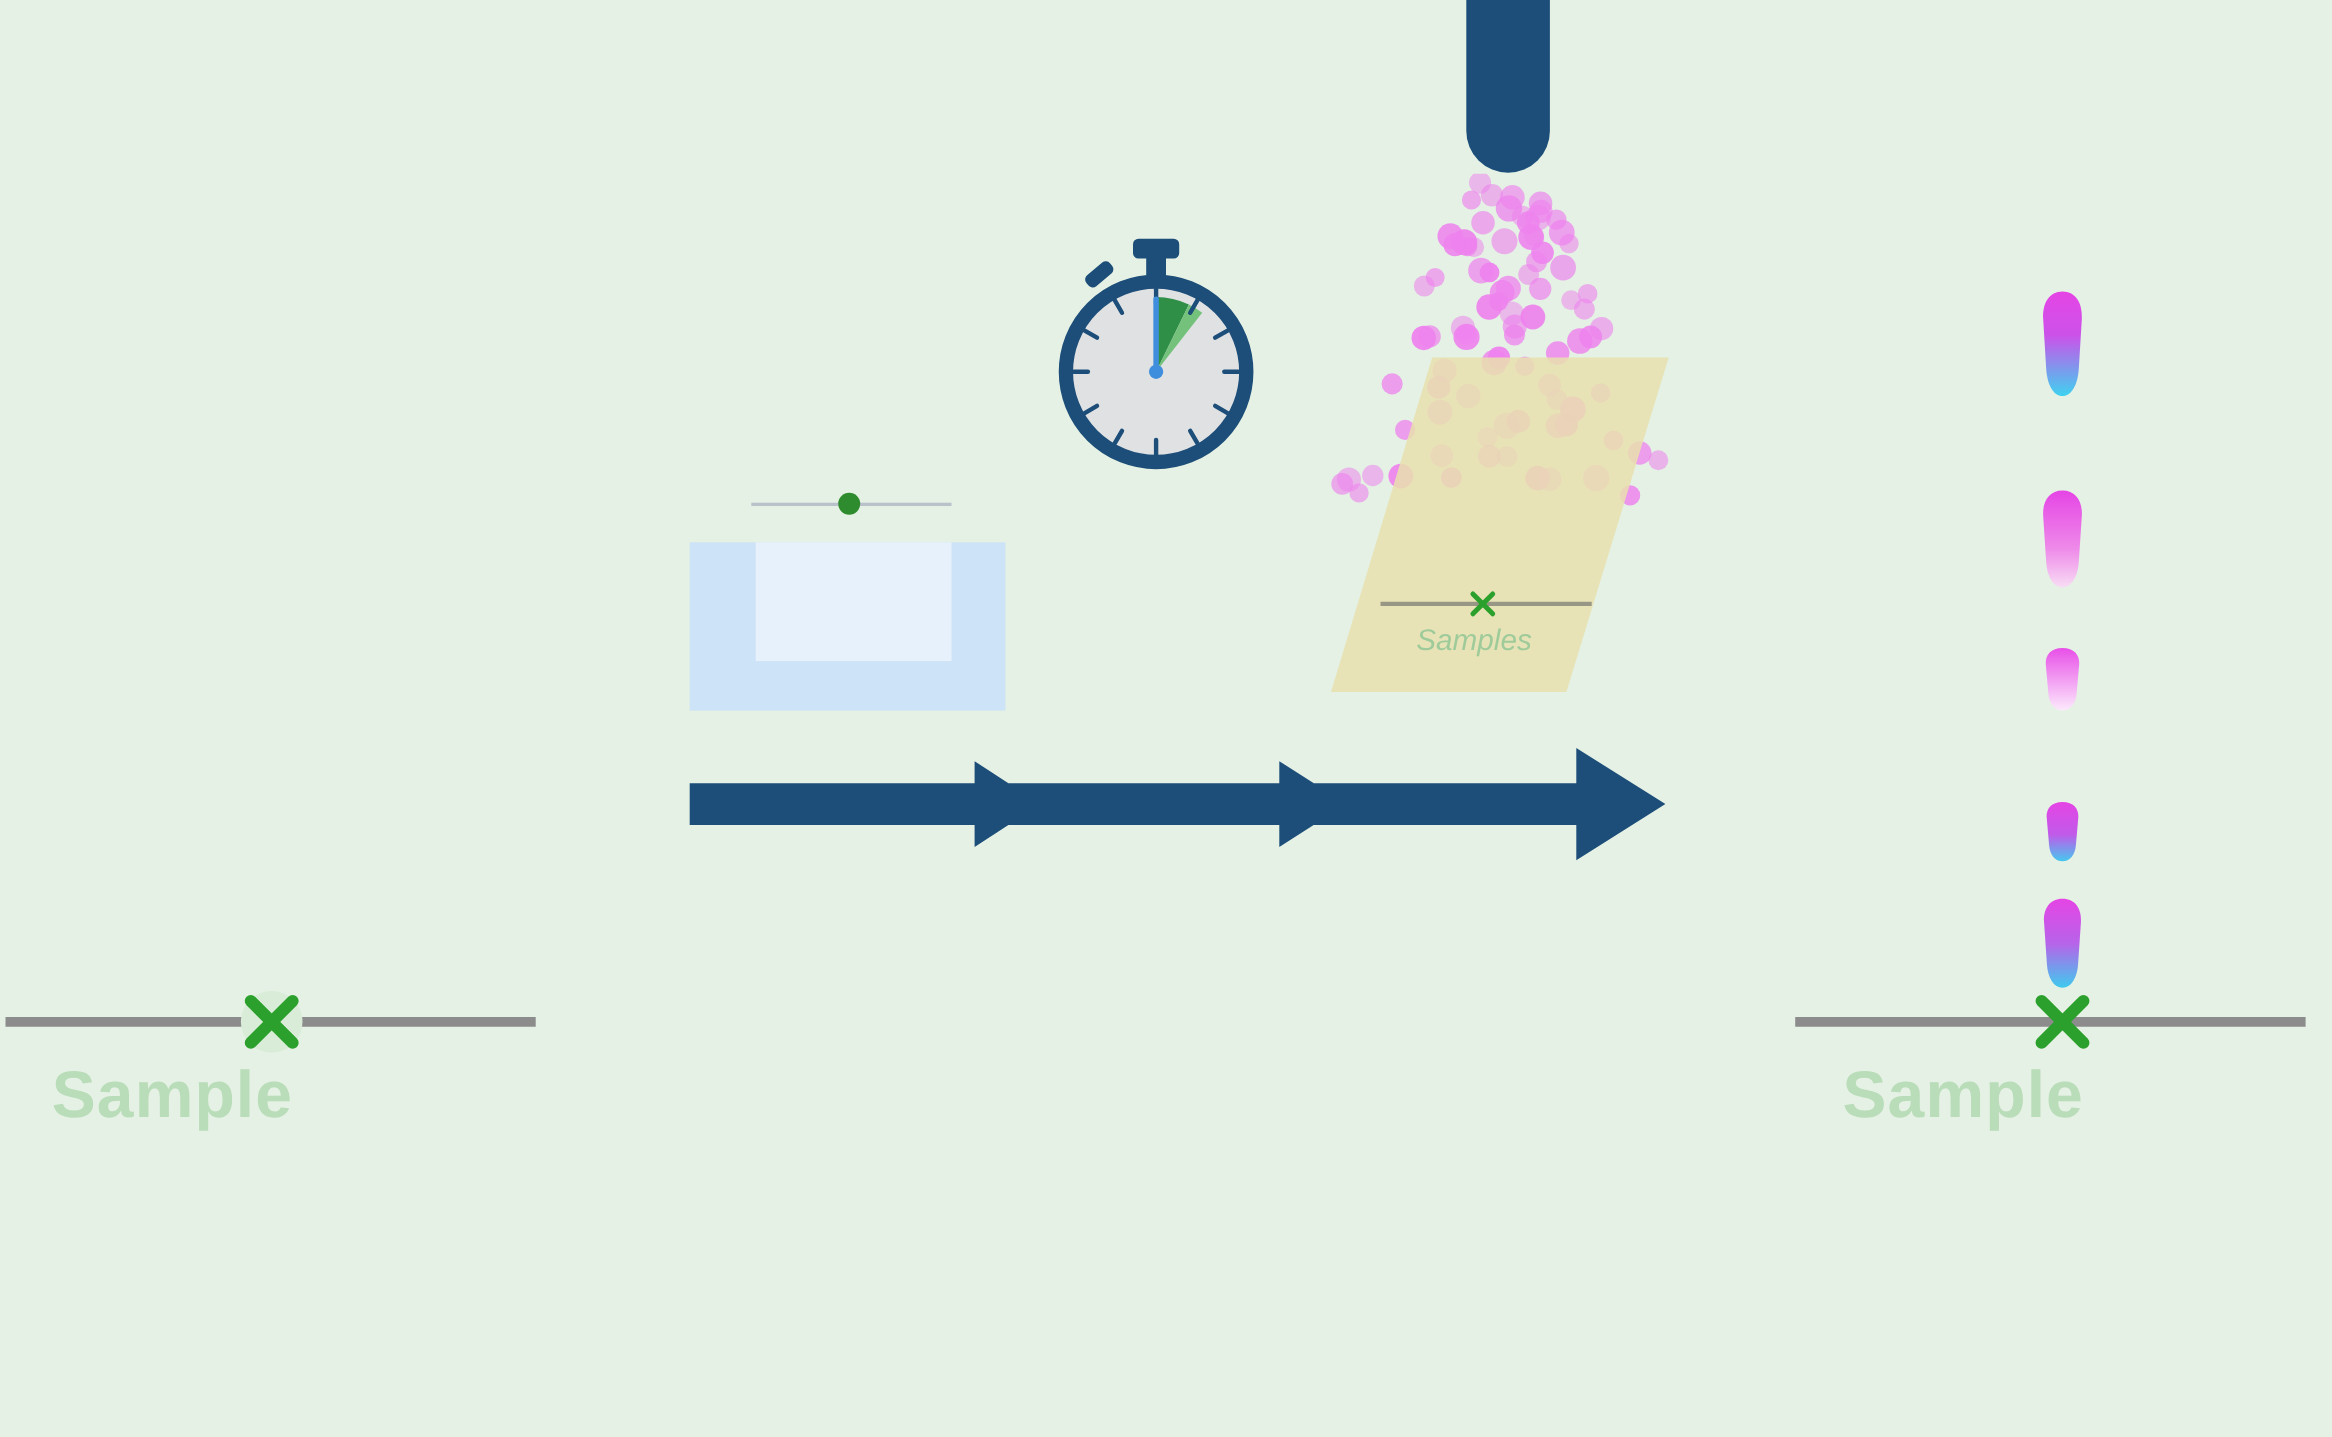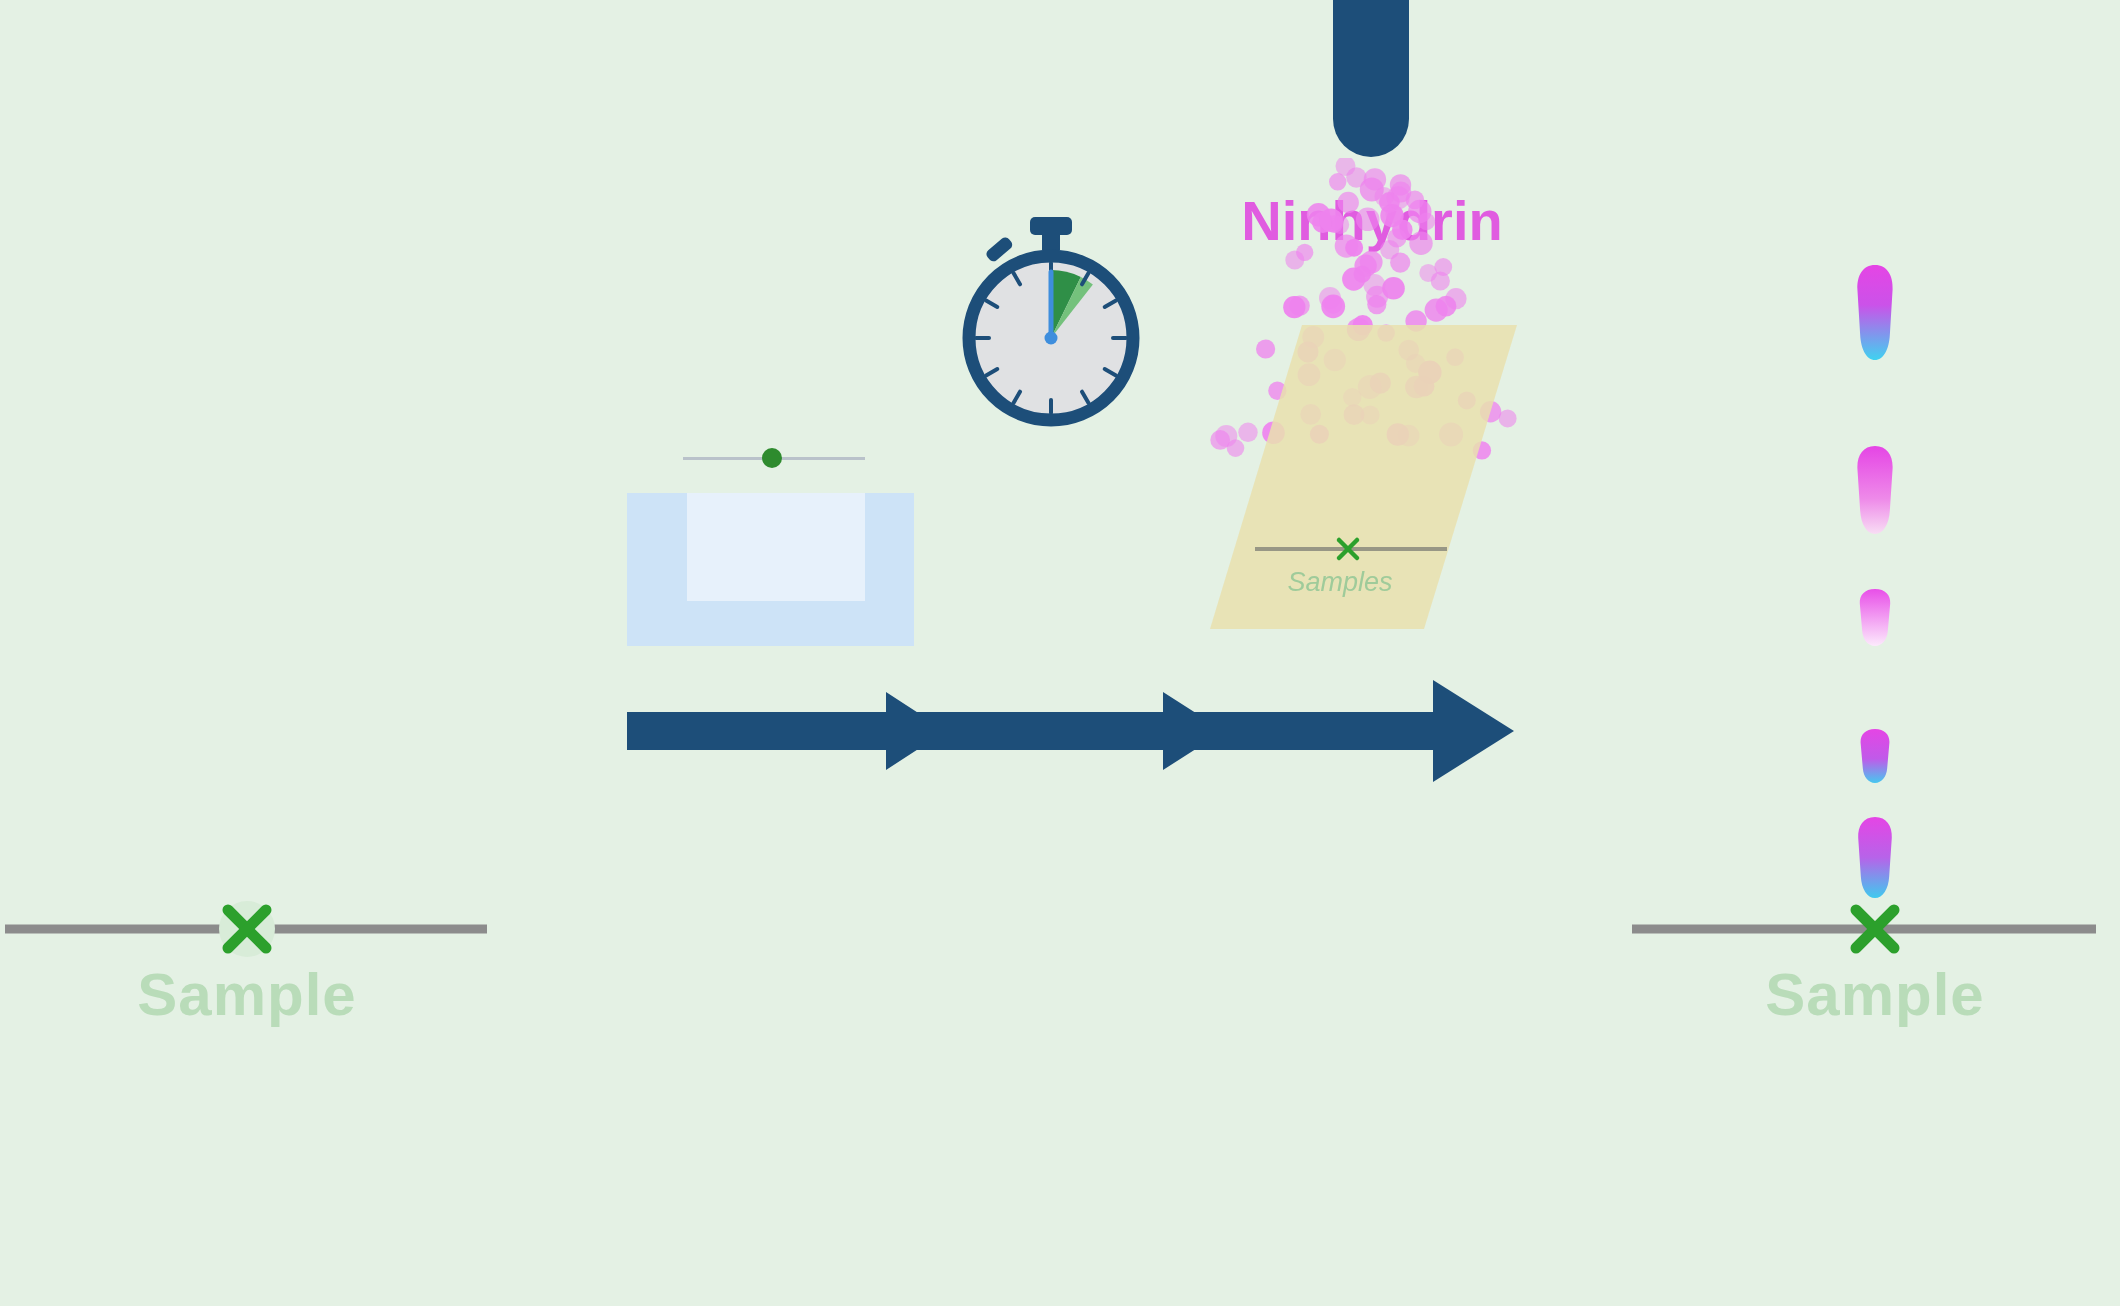--- a/index.html
+++ b/index.html
@@ -76,7 +76,6 @@
     <path d="M7 44 H815 V82 H7 Z M266 24 L326 63 L266 102 Z M543 24 L604 63 L543 102 Z M813 12 L894 63 L813 114 Z" style="fill:var(--navy)"></path>
   </svg>
 
-  <div class="ninhydrin-label">Ninhydrin</div>
 
   <svg id="spray-dots" class="abs" style="left:1195px;top:158px" width="355" height="305" viewBox="0 0 355 305">
       <circle cx="205.5" cy="26.9" r="10.7" opacity="0.68" style="fill: var(--violet);"></circle>

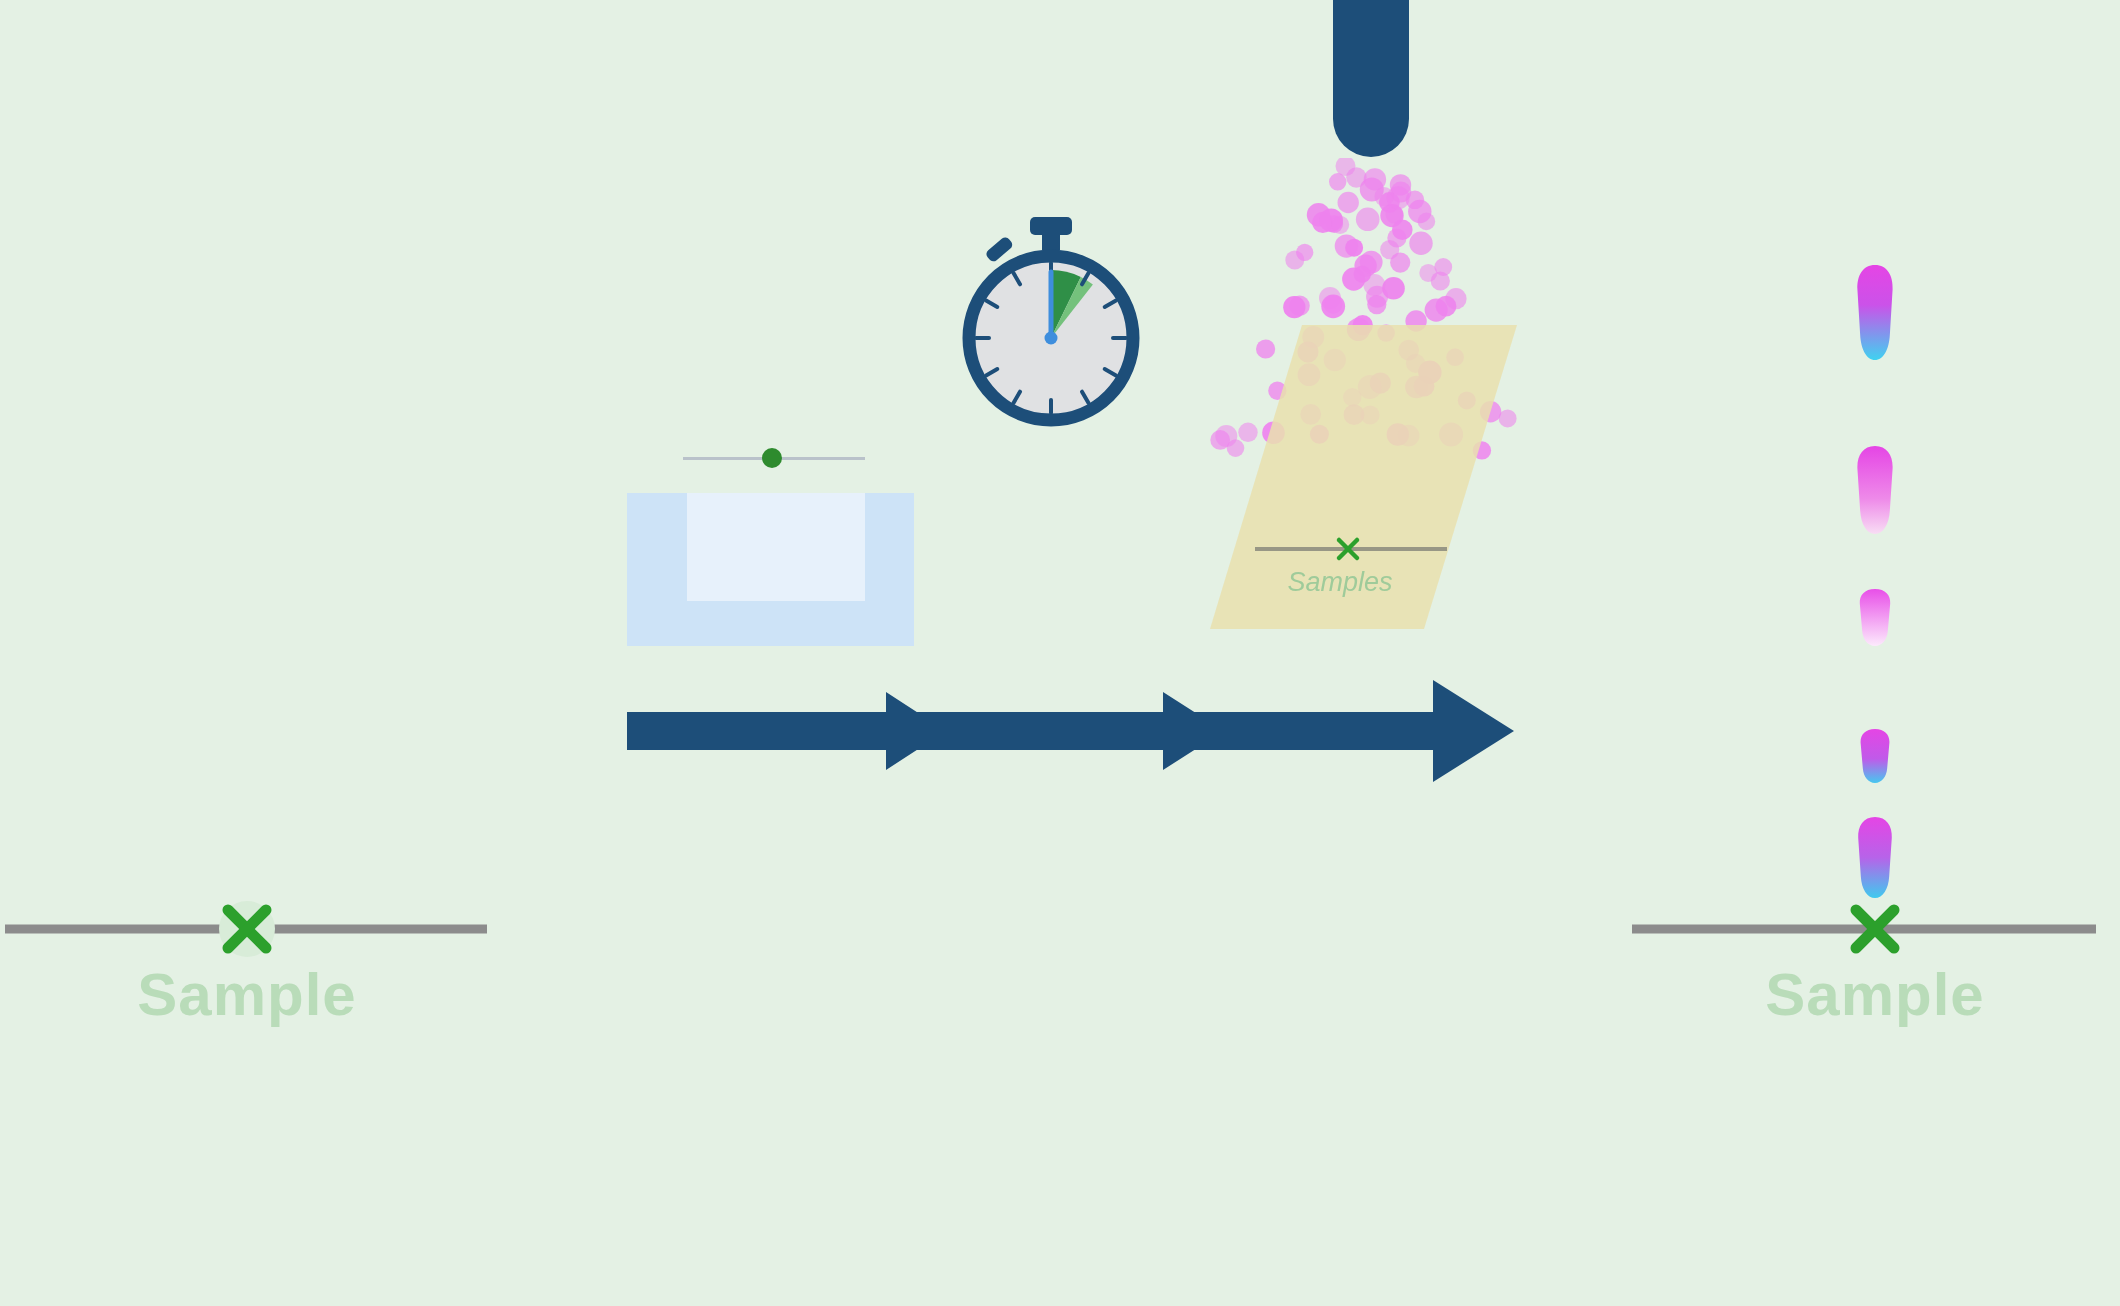--- a/index.html
+++ b/index.html
@@ -13,7 +13,7 @@
   .stage{position:relative;width:2120px;height:1306px;background:var(--background);
          overflow:hidden;font-family:"Liberation Sans",sans-serif}
   .abs{position:absolute}
-  .sample-label{position:absolute;width:400px;text-align:center;font-size:60px;
+  .sample-label{position:absolute;width:400px;font-size:60px;
                 font-weight:600;letter-spacing:1px;color:var(--light-green-text)}
   .ninhydrin-label{position:absolute;left:1172px;top:188px;width:400px;text-align:center;
                    font-size:56px;font-weight:700;color:var(--violet-text)}

